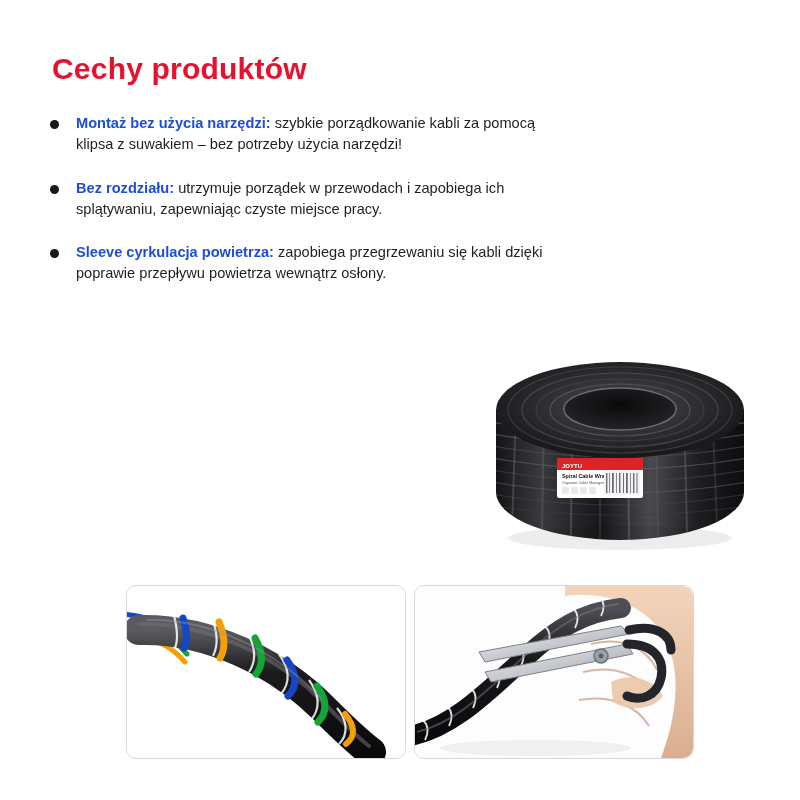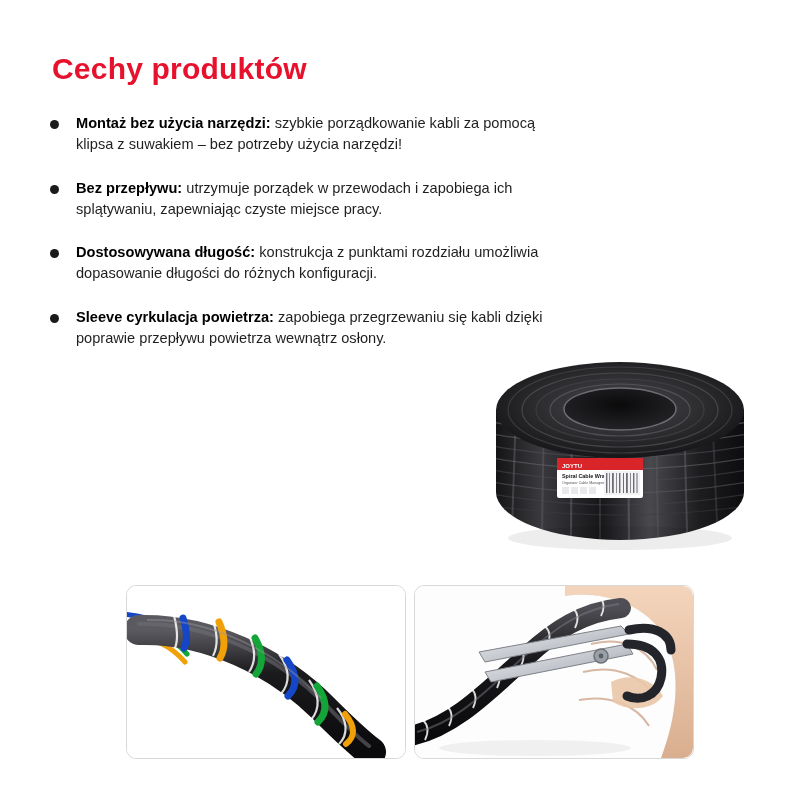--- a/index.html
+++ b/index.html
@@ -55,7 +55,7 @@
   }
   .feature .text b {
     font-weight: bold;
-    color: #000000;
+    color: #1d4ed8;
   }
 
   

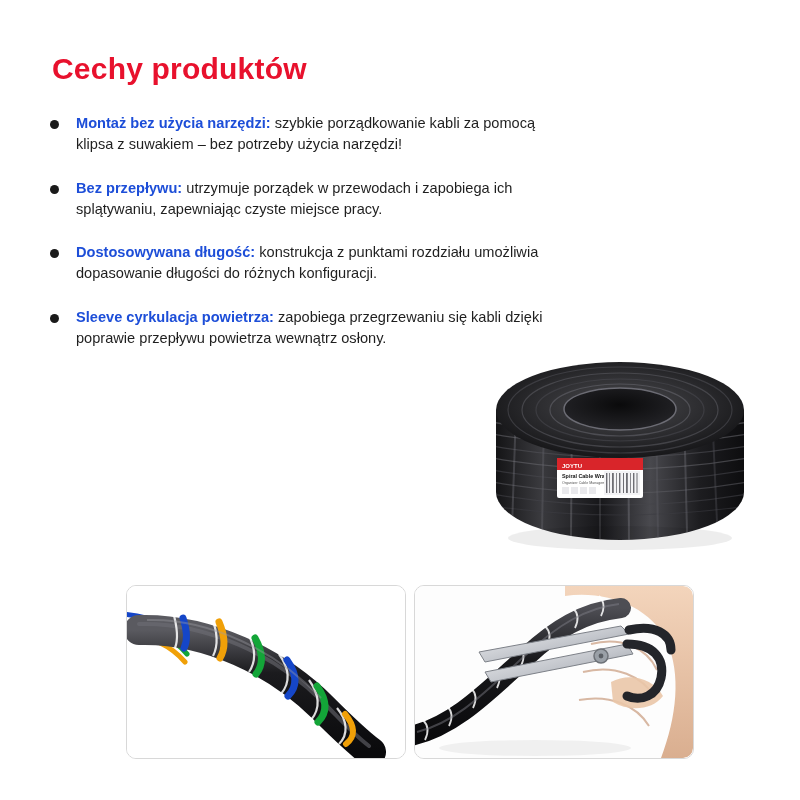--- a/index.html
+++ b/index.html
@@ -96,7 +96,7 @@
 
     <div class="feature">
       <span class="bullet"></span>
-      <div class="text"><b>Bez przepływu:</b><span> utrzymuje porządek w przewodach i zapobiega ich splątywaniu, zapewniając czyste miejsce pracy.</span></div>
+      <div class="text"><b>Bez rozdziału:</b><span> utrzymuje porządek w przewodach i zapobiega ich splątywaniu, zapewniając czyste miejsce pracy.</span></div>
     </div>
 
 

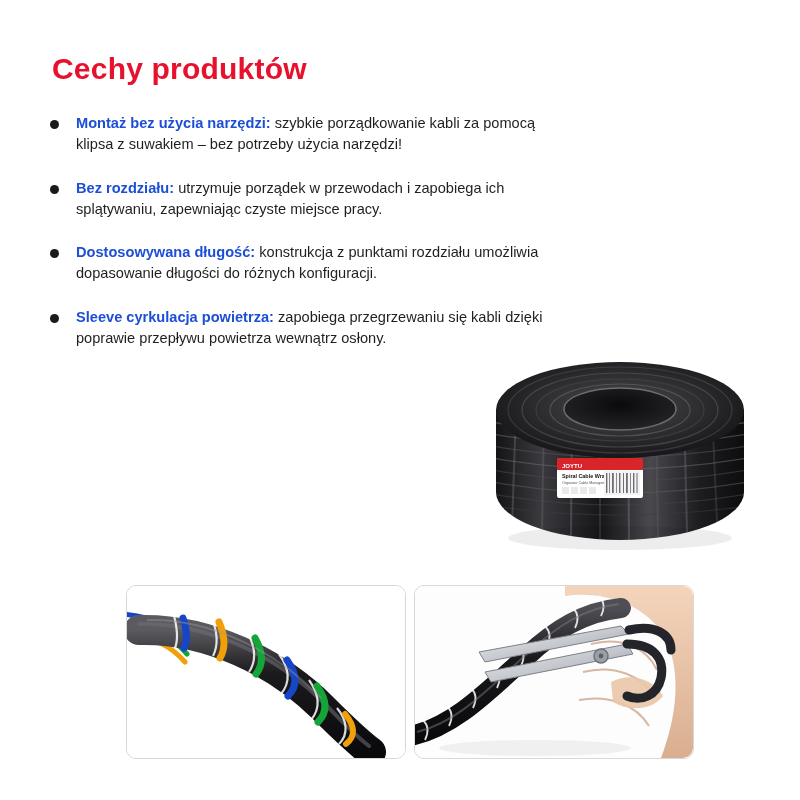--- a/index.html
+++ b/index.html
@@ -100,10 +100,6 @@
     </div>
 
 
-    <div class="feature">
-      <span class="bullet"></span>
-      <div class="text"><b>Dostosowywana długość:</b><span> konstrukcja z punktami rozdziału umożliwia dopasowanie długości do różnych konfiguracji.</span></div>
-    </div>
 
     <div class="feature">
       <span class="bullet"></span>

